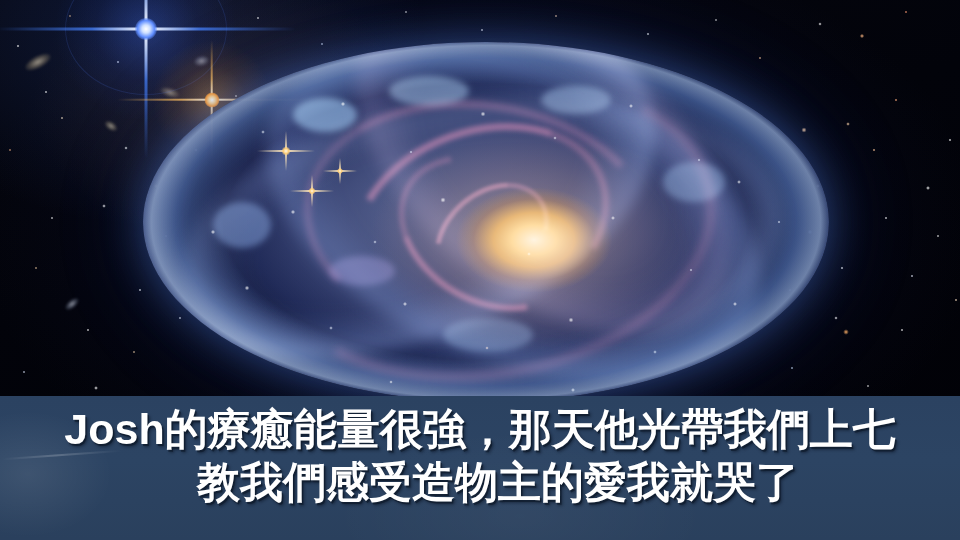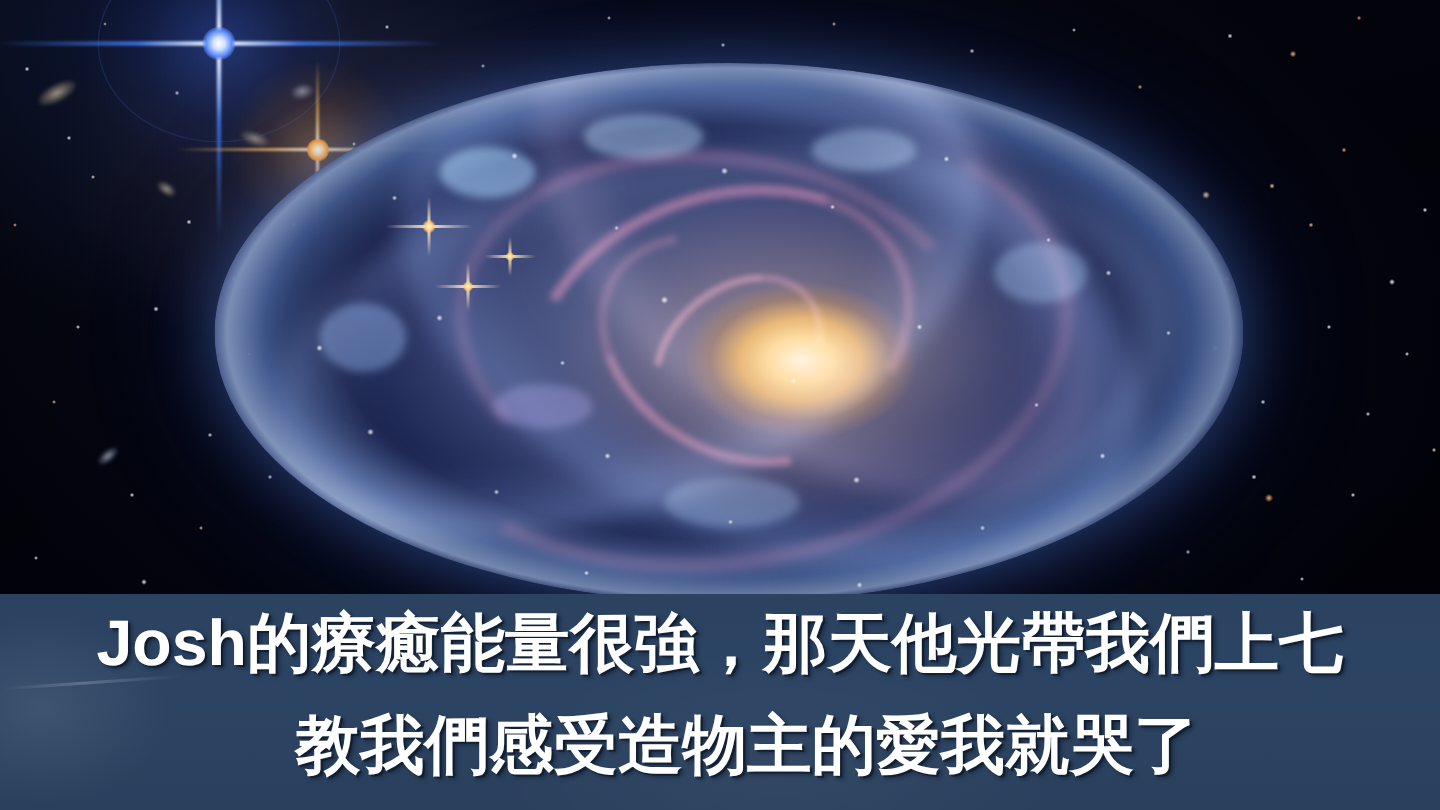--- a/index.html
+++ b/index.html
@@ -322,7 +322,7 @@
        2.5px 2.5px 3px rgba(5,10,25,0.45);
   }
   #caption-line-1 { top: 12px; }
-  #caption-line-2 { top: 80px; padding-left: 36px; }
+  #caption-line-2 { top: 65px; padding-left: 36px; }
 </style>
 </head>
 <body>

